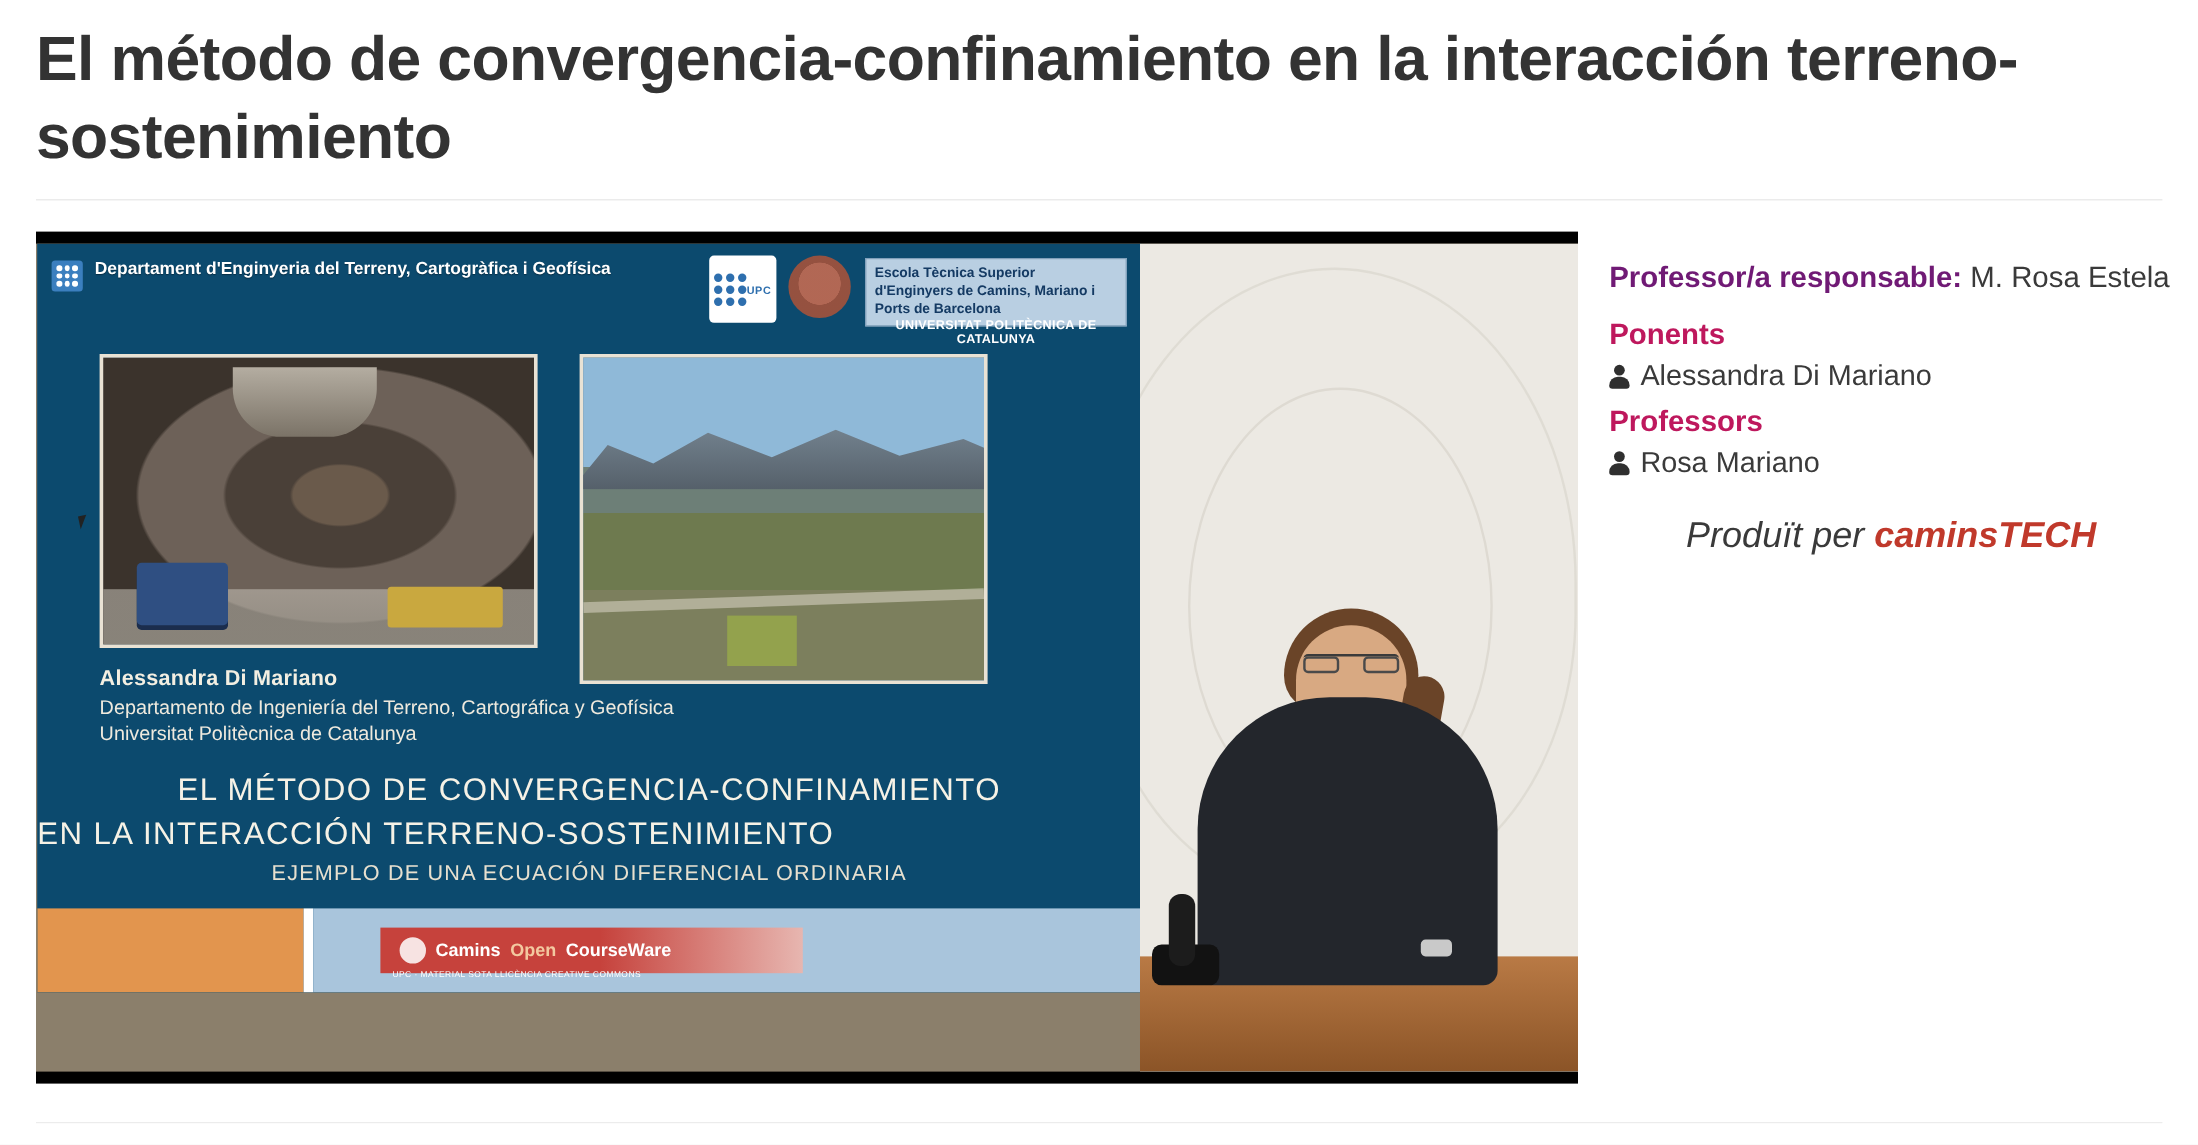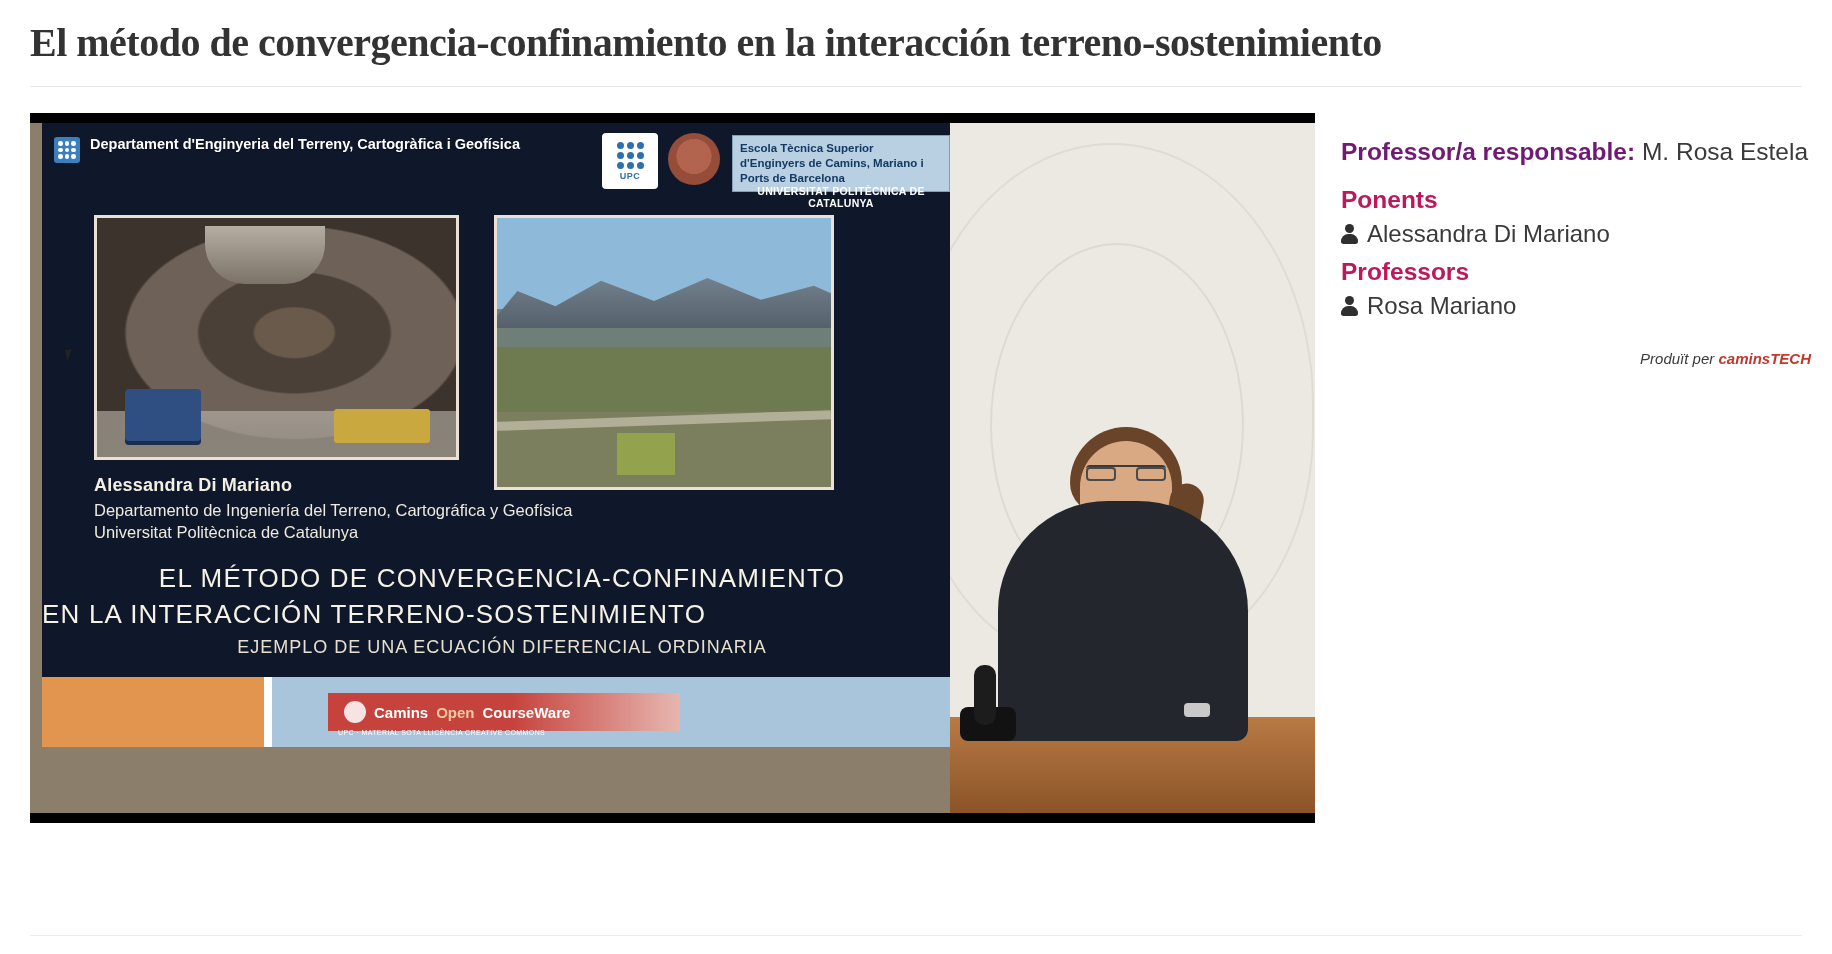--- a/index.html
+++ b/index.html
@@ -23,14 +23,13 @@
 
   
   .page-title {
-    font-size: 40px;
+    font-size: 52px;
     line-height: 1.25;
     font-weight: bold;
     letter-spacing: -0.5px;
     color: #333333;
     margin: 0 0 18px 0;
     max-width: 1720px;
-    font-family: Liberation Serif, serif;
   }
 
   .title-rule {

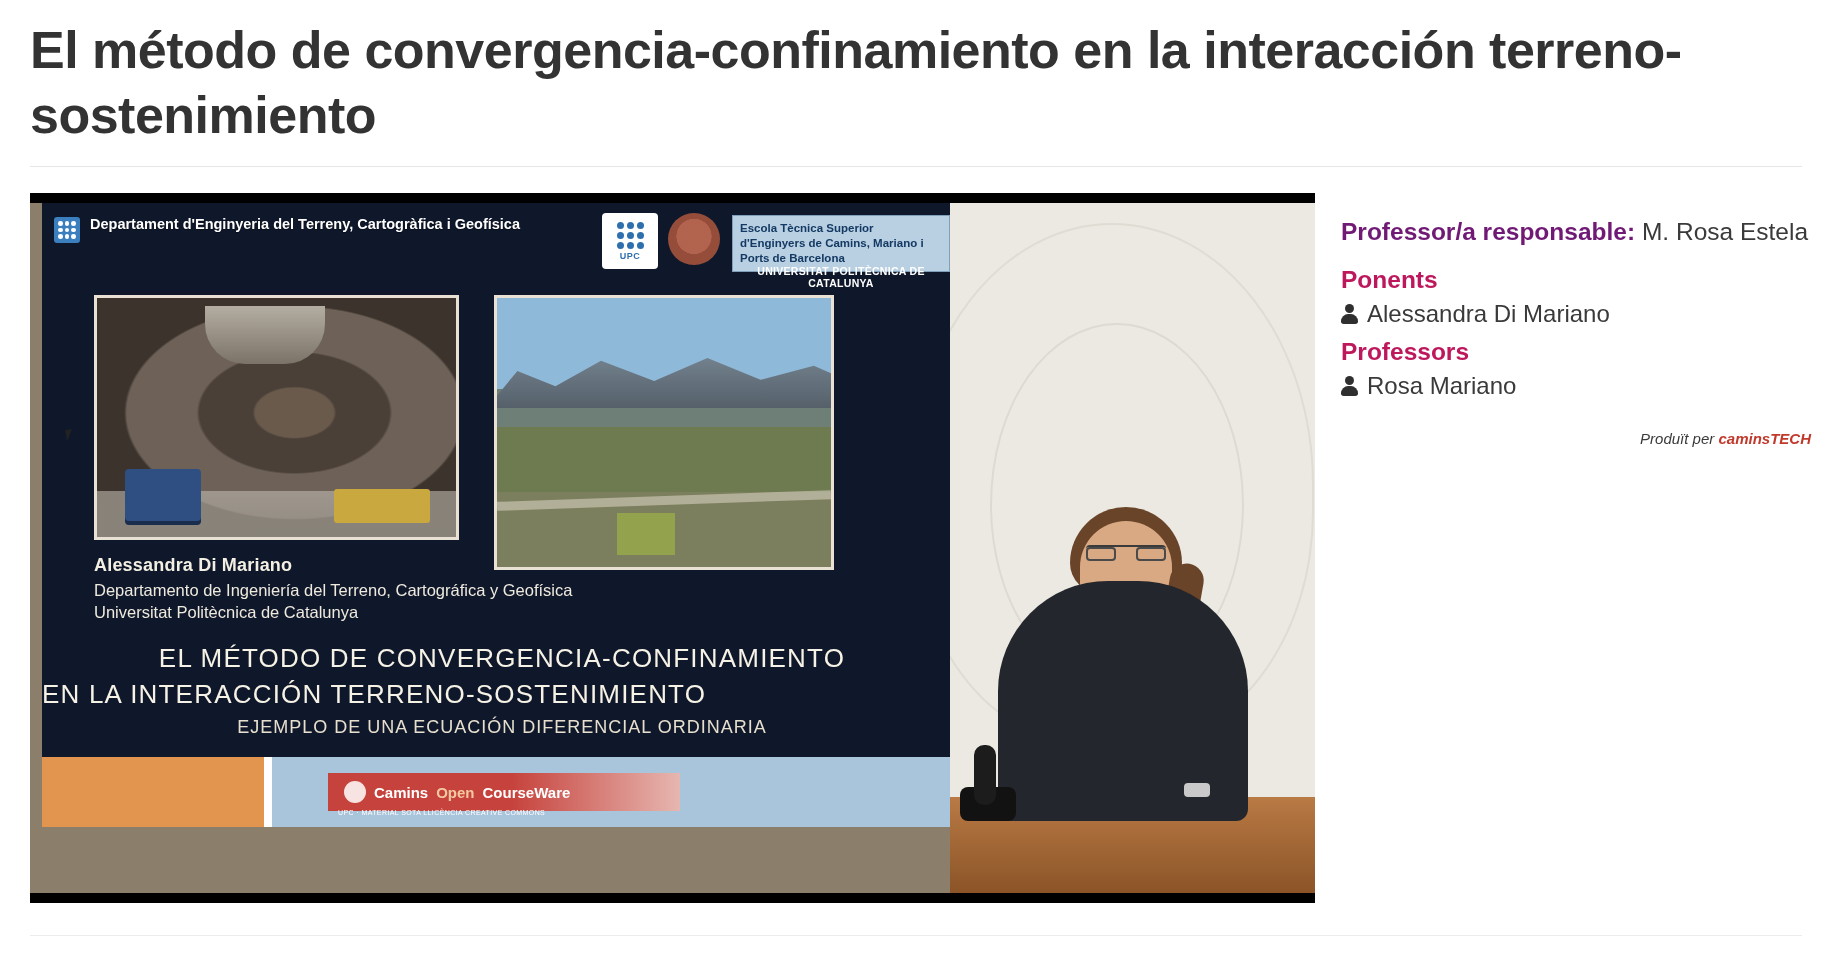--- a/index.html
+++ b/index.html
@@ -66,11 +66,11 @@
   
   .slide {
     position: absolute;
-    left: 12px;
+    left: 1px;
     top: 0;
     width: 920px;
     height: 624px;
-    background: #0f172a;
+    background: #0c4a6e;
     overflow: hidden;
   }
 

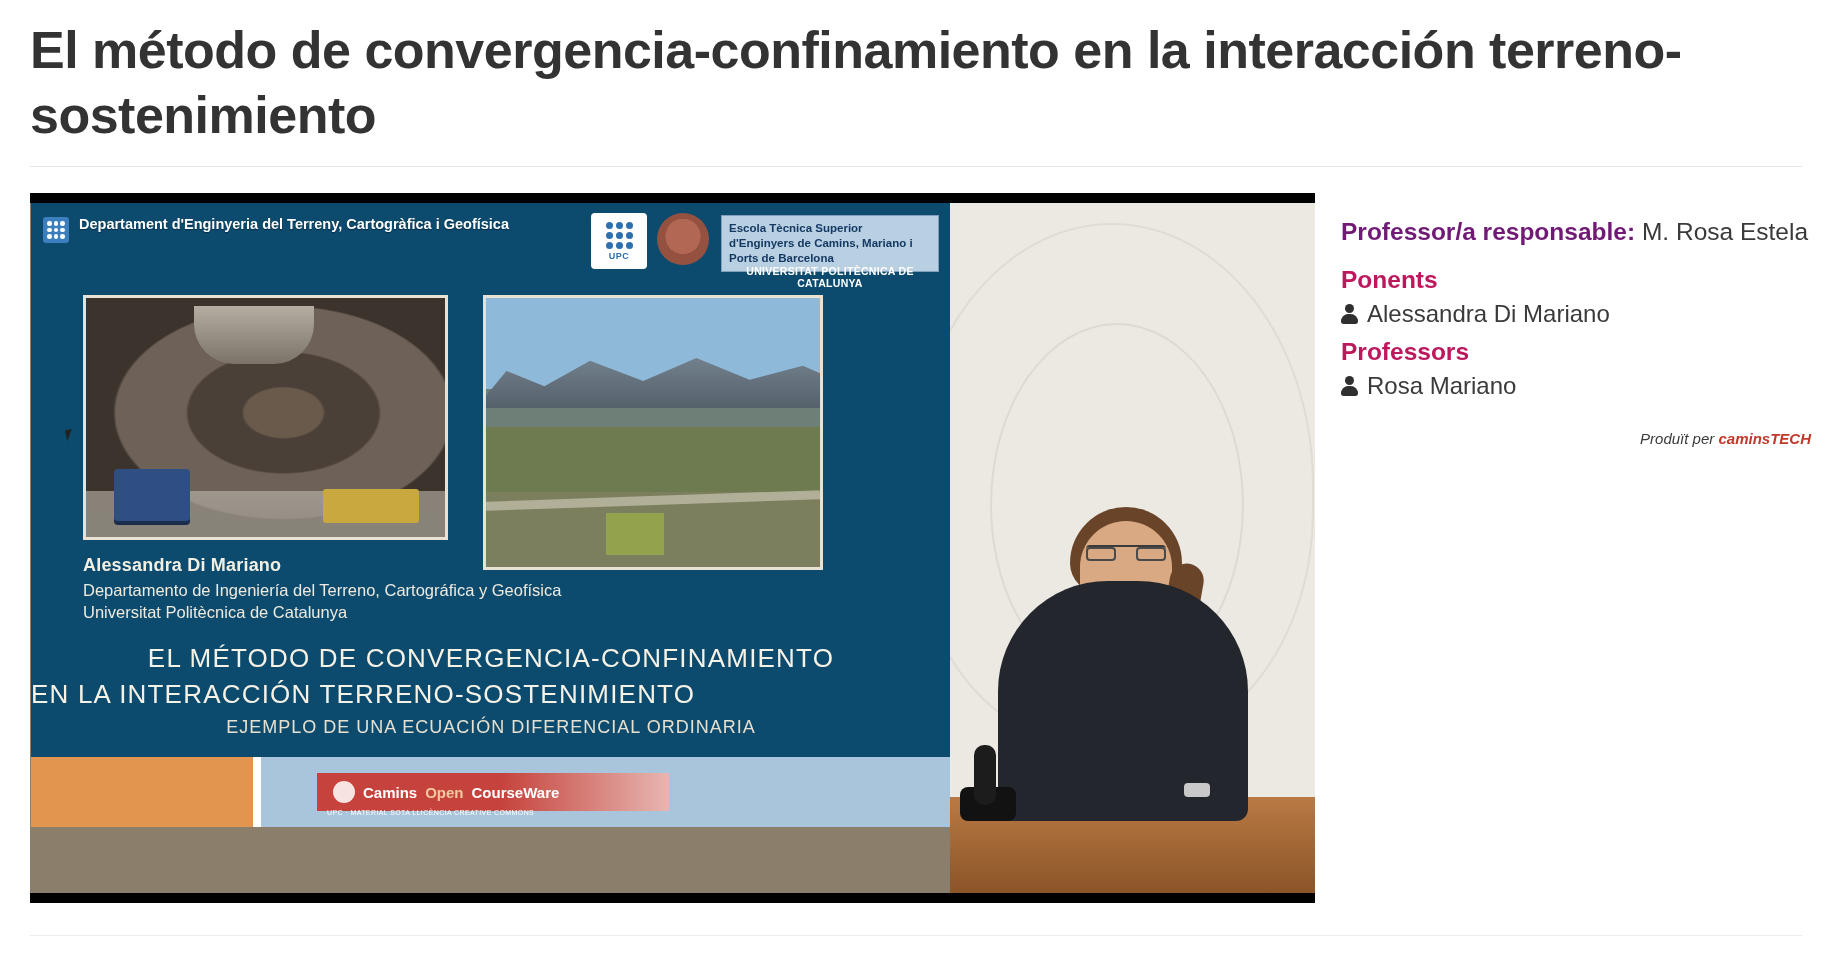--- a/index.html
+++ b/index.html
@@ -120,7 +120,7 @@
     background: #ffffff;
     border-radius: 4px;
     display: flex;
-    flex-direction: column;
+    flex-direction: row;
     align-items: center;
     justify-content: center;
   }

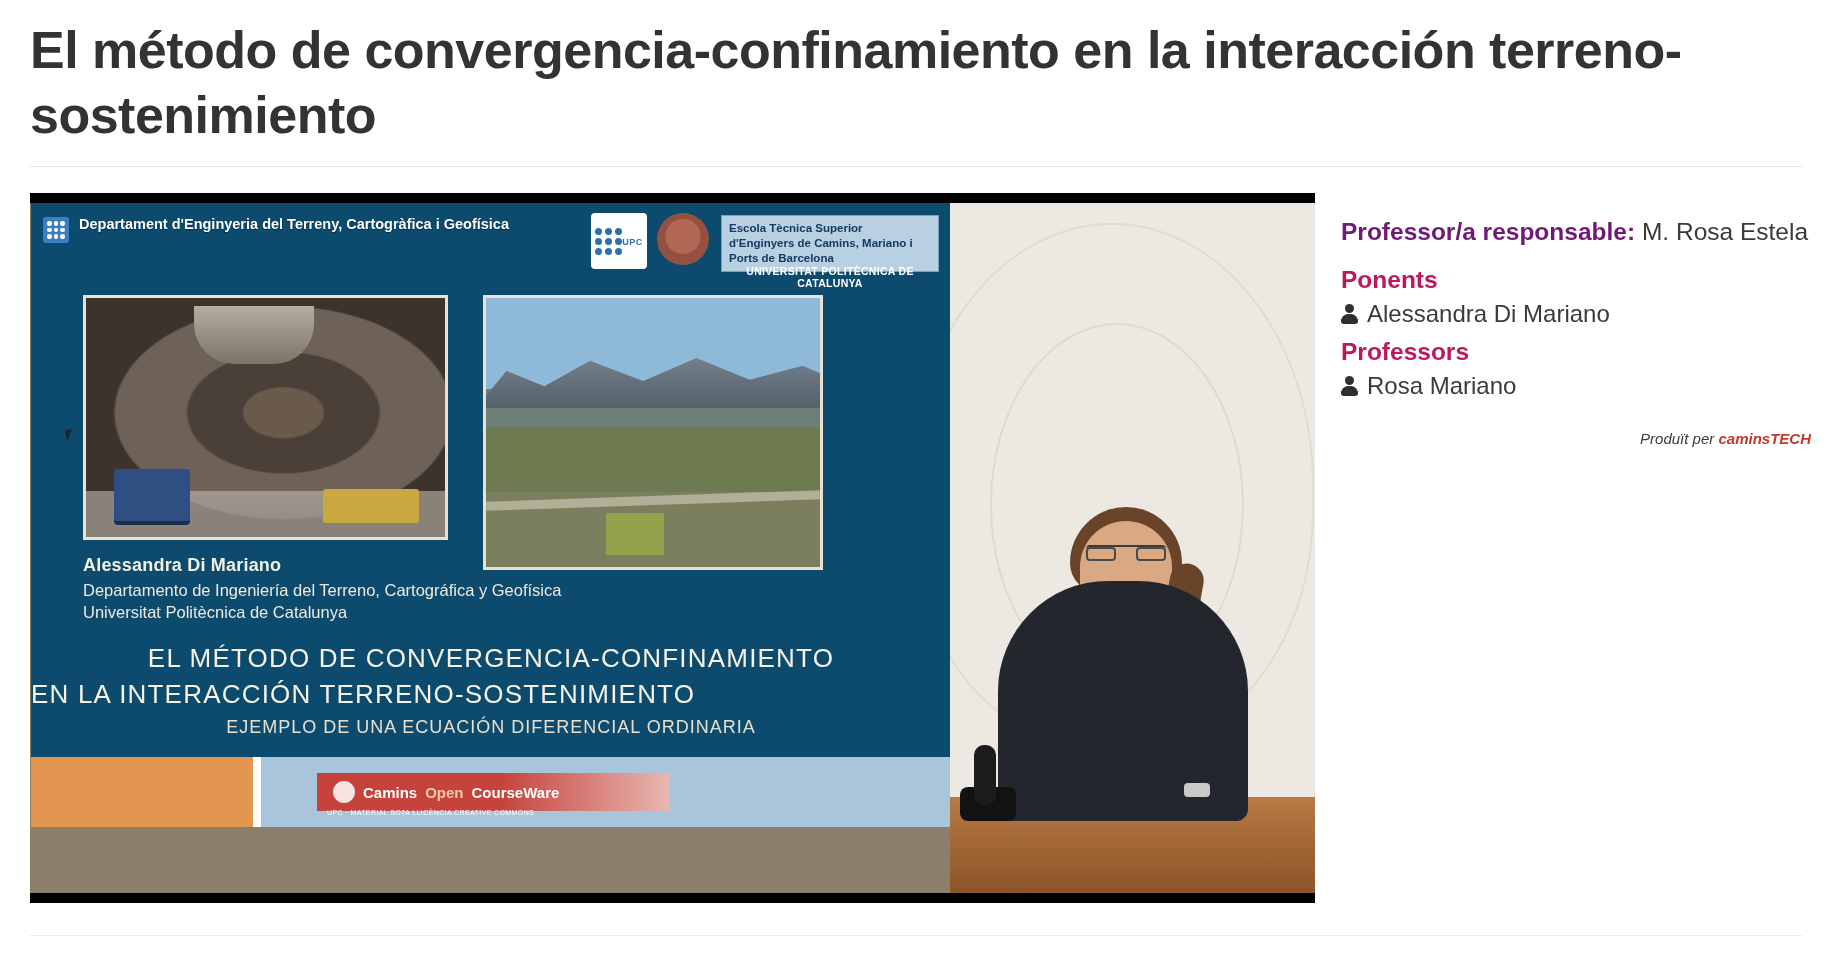--- a/index.html
+++ b/index.html
@@ -574,8 +574,8 @@
 
   .produced {
     margin-top: 30px;
-    text-align: right;
-    font-size: 15px;
+    text-align: center;
+    font-size: 30px;
     font-style: italic;
     color: #3a3a3a;
   }

